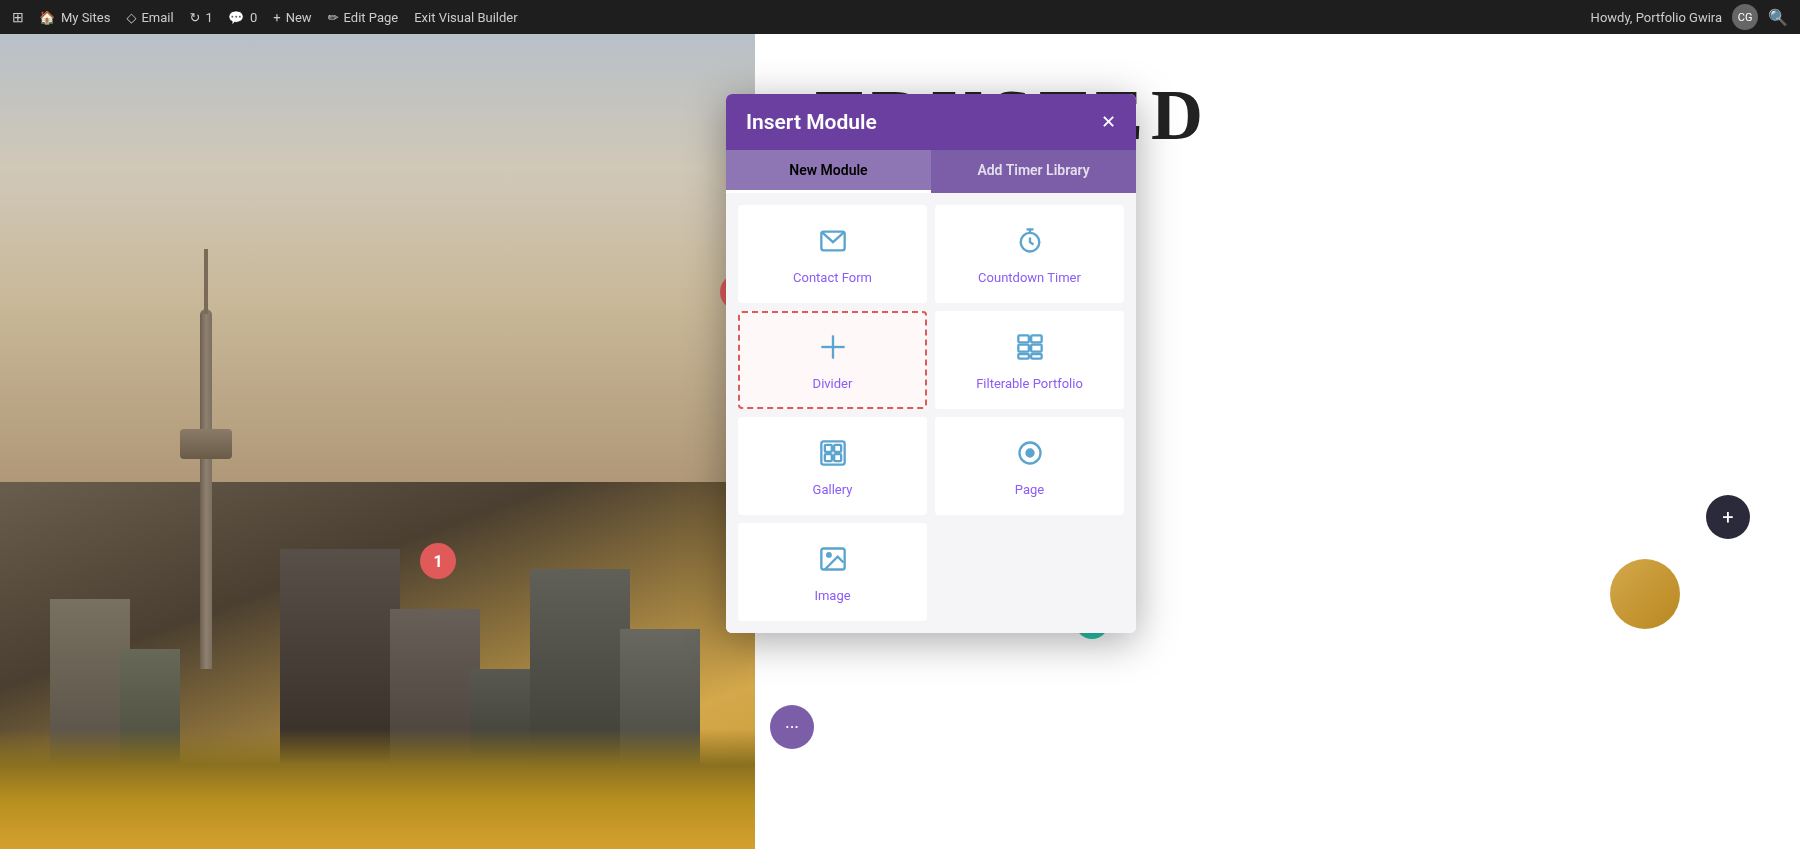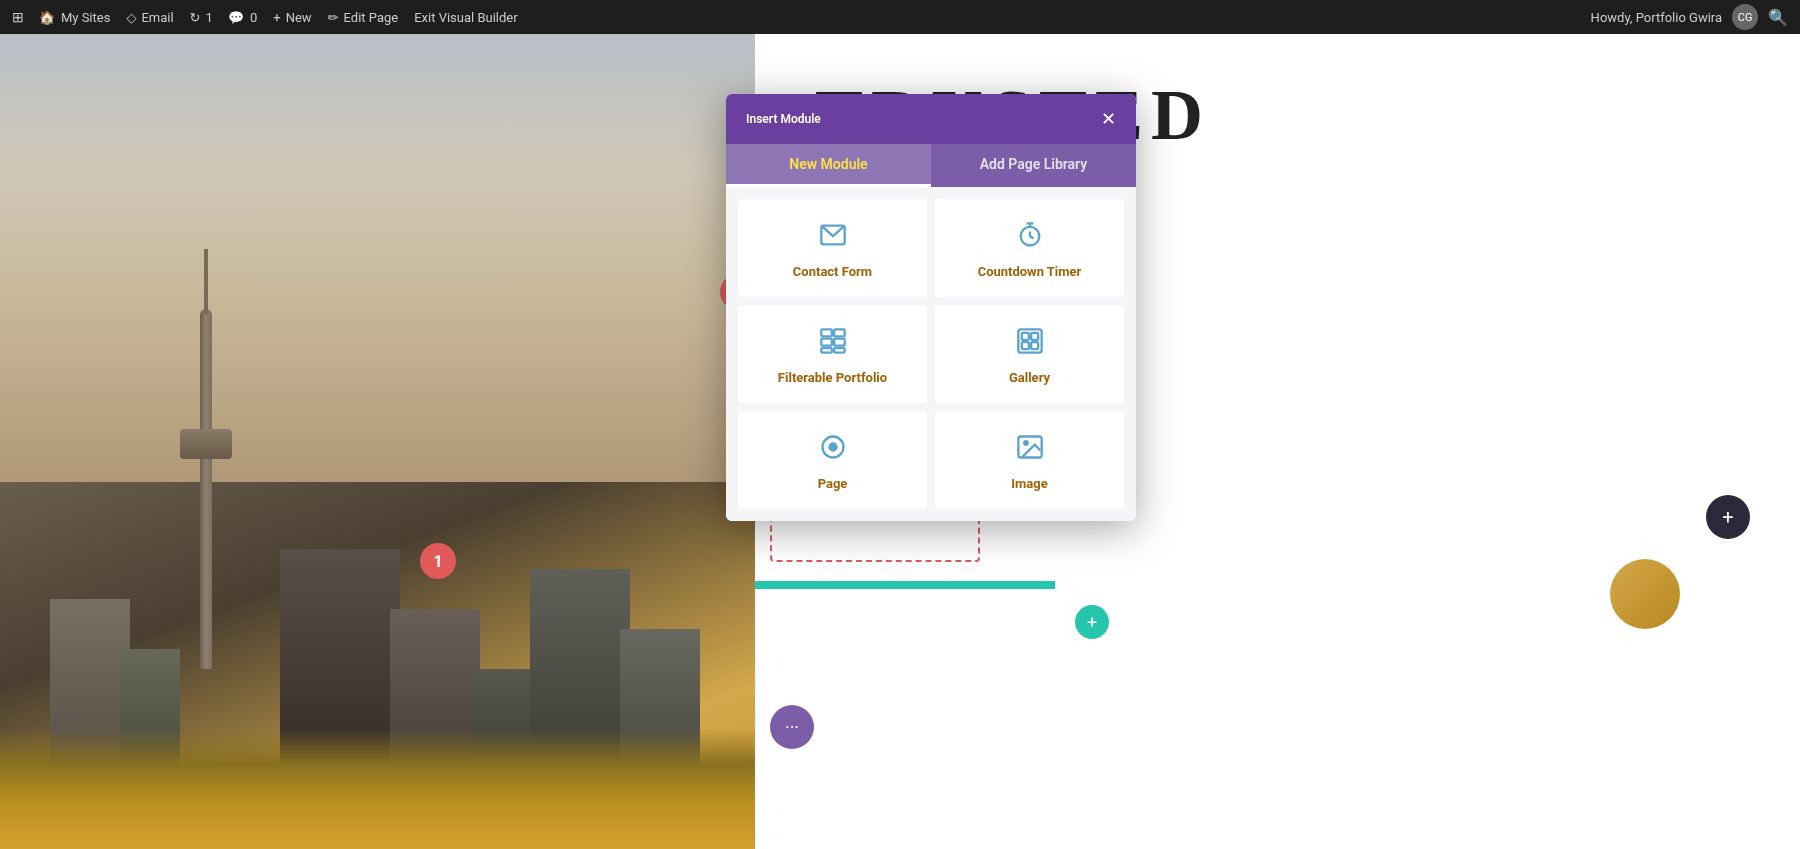--- a/index.html
+++ b/index.html
@@ -280,7 +280,7 @@
     }
     .modal-title {
       color: #fff;
-      font-size: 12px;
+      font-size: 21px;
       font-weight: 600;
     }
     .modal-close {

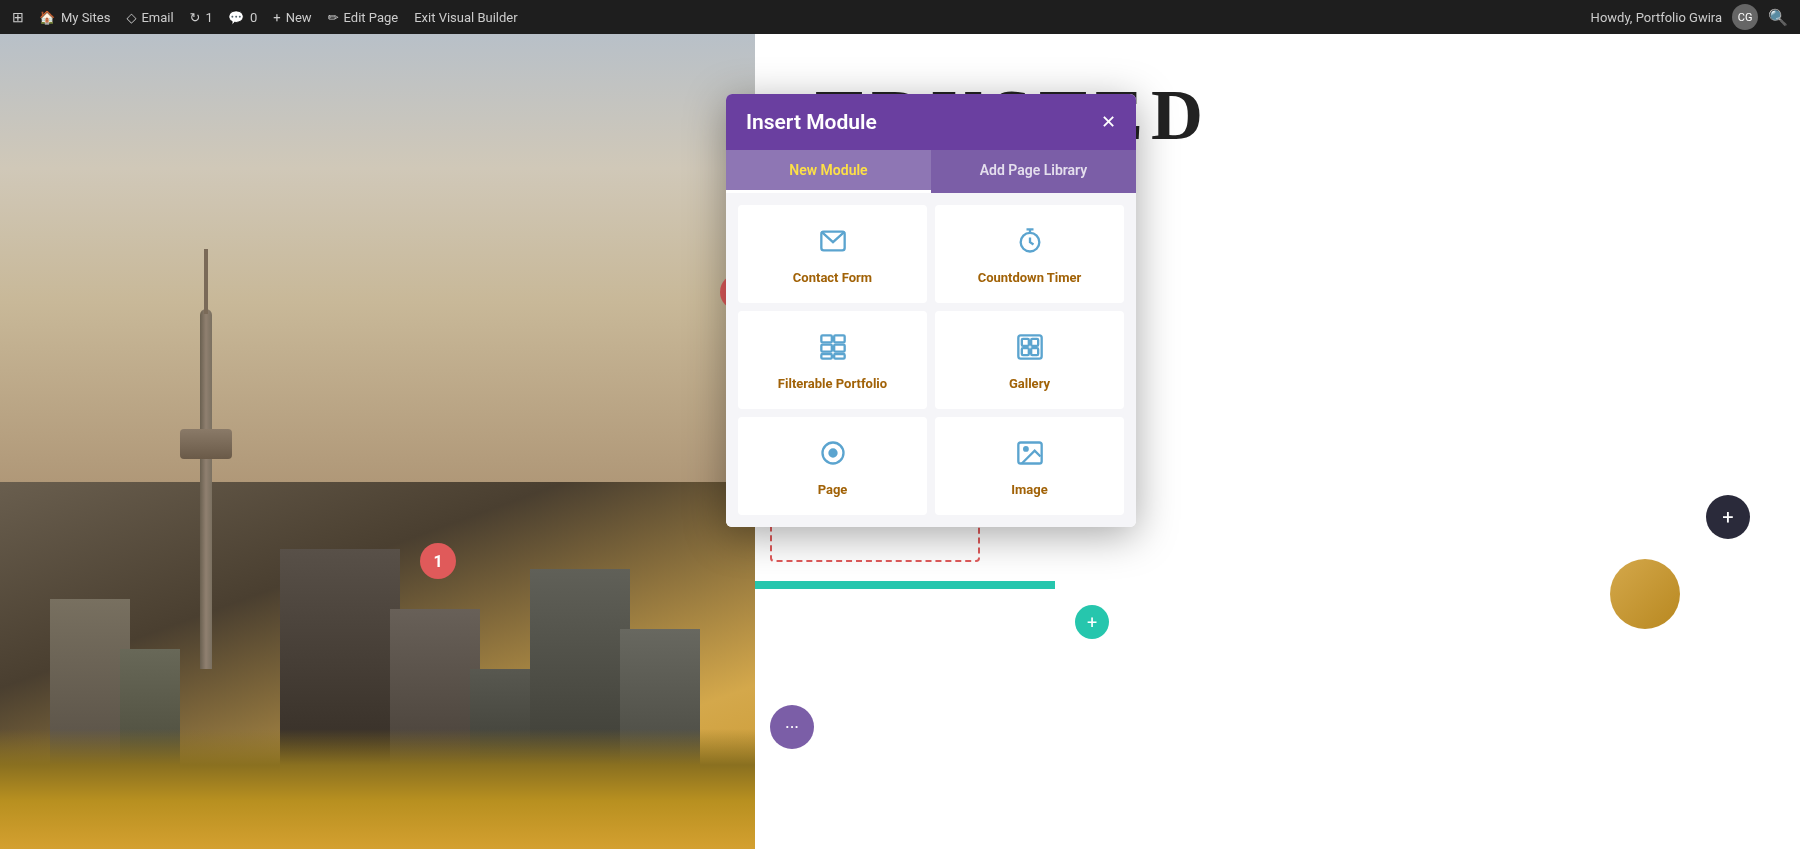--- a/index.html
+++ b/index.html
@@ -306,7 +306,7 @@
       border-bottom: 3px solid transparent;
     }
     .modal-tab.active {
-      color: #fde047;
+      color: #000000;
       border-bottom: 3px solid #fff;
       background: rgba(255,255,255,0.15);
     }

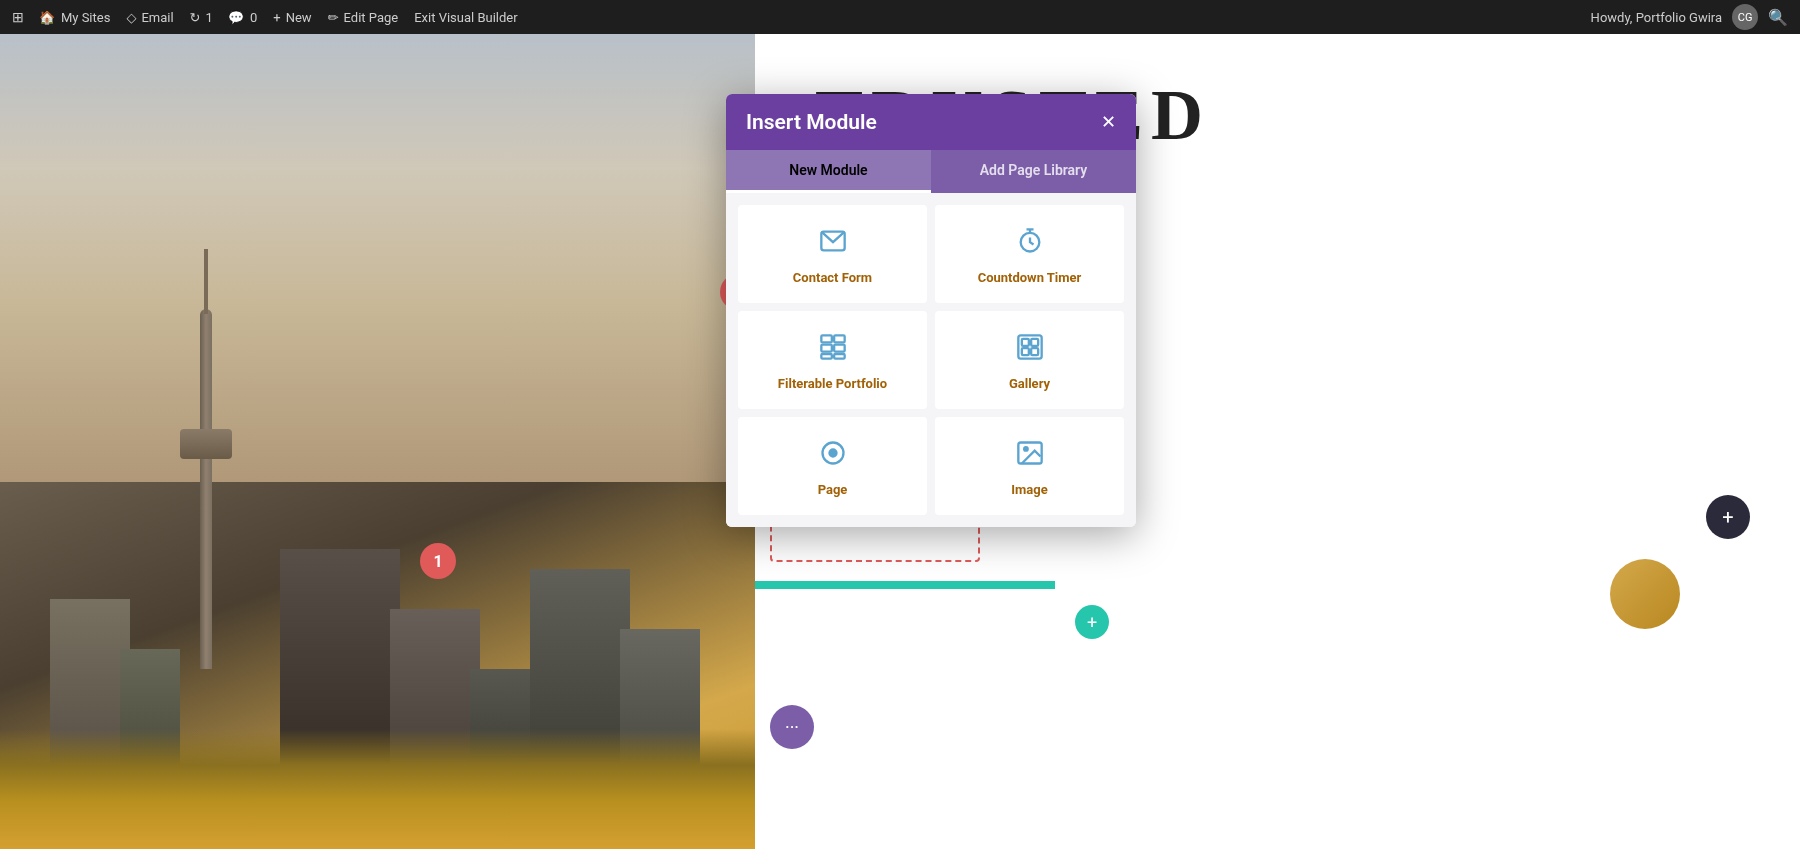--- a/index.html
+++ b/index.html
@@ -450,7 +450,7 @@
     </div>
     <div class="modal-tabs">
       <div class="modal-tab active">New Module</div>
-      <div class="modal-tab">Add Page Library</div>
+      <div class="modal-tab">Add Timer Library</div>
     </div>
     <div class="modal-body">
       <div class="module-grid">

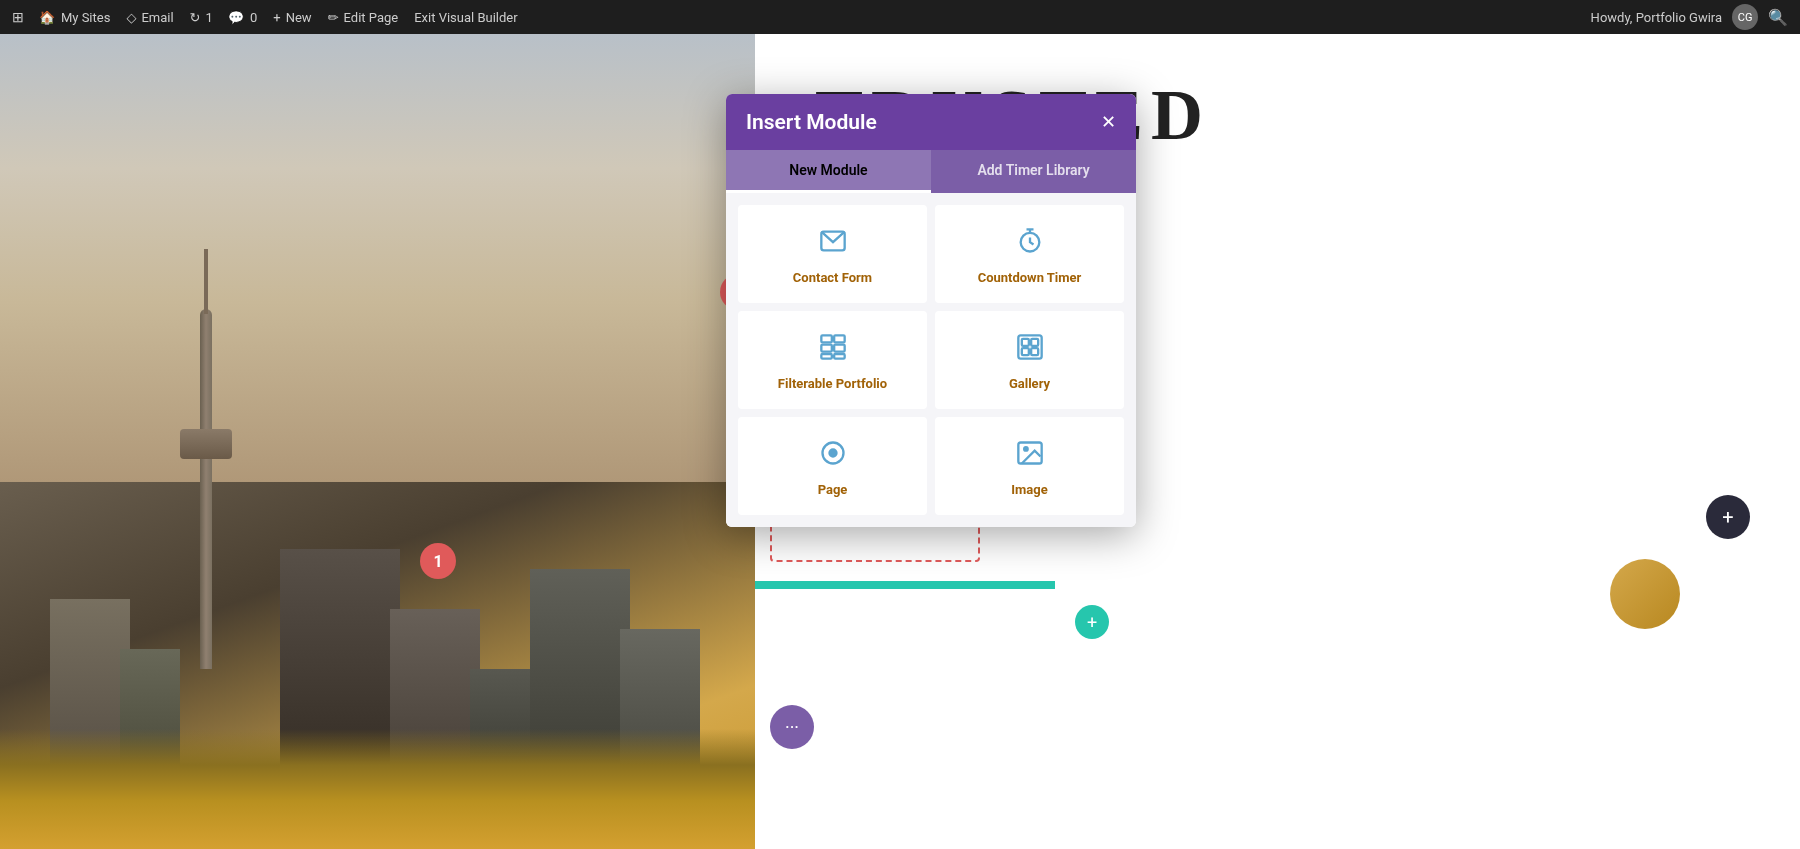--- a/index.html
+++ b/index.html
@@ -341,8 +341,8 @@
     }
     .module-label {
       font-size: 13px;
-      color: #a16207;
-      font-weight: 700;
+      color: #8b5cf6;
+      font-weight: 400;
       text-align: right;
     }
 

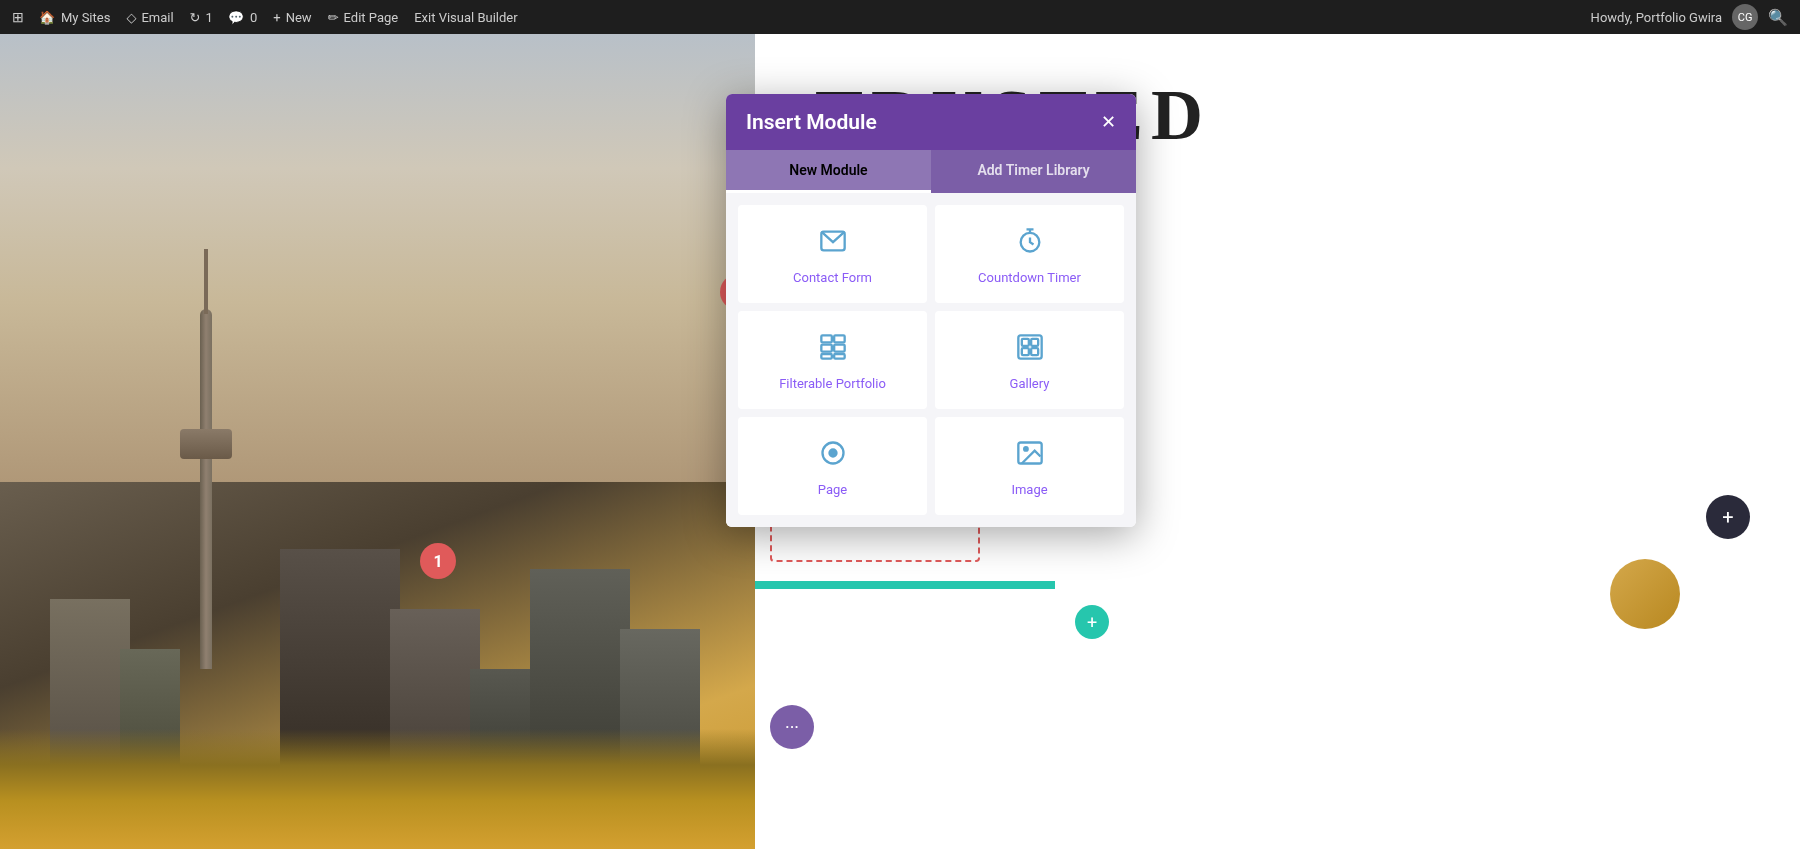--- a/index.html
+++ b/index.html
@@ -477,6 +477,15 @@
           <span class="module-label">Countdown Timer</span>
         </div>
 
+        <div class="module-item selected">
+          <span class="module-icon">
+            <svg class="svg-icon" viewBox="0 0 24 24" fill="none" stroke="#5ba4cf" stroke-width="2">
+              <line x1="12" y1="2" x2="12" y2="22"></line>
+              <line x1="2" y1="12" x2="22" y2="12"></line>
+            </svg>
+          </span>
+          <span class="module-label">Divider</span>
+        </div>
 
 
         <div class="module-item">

